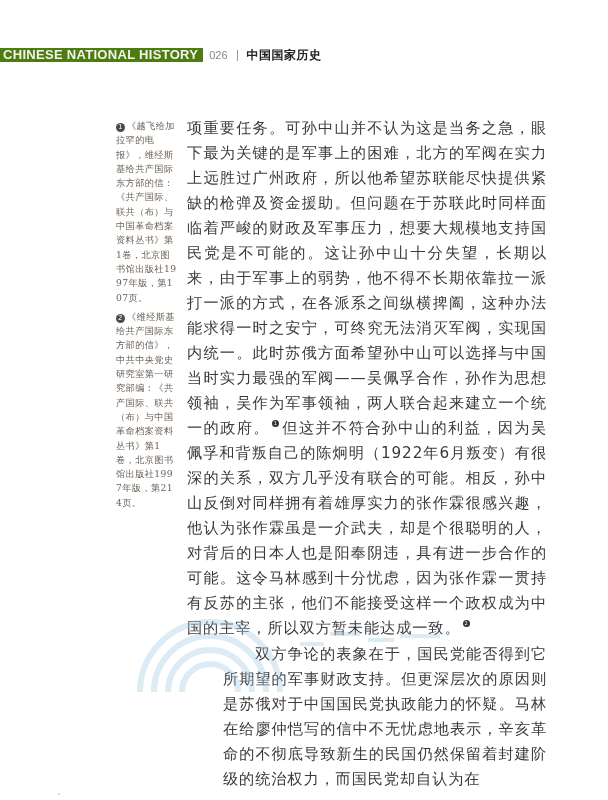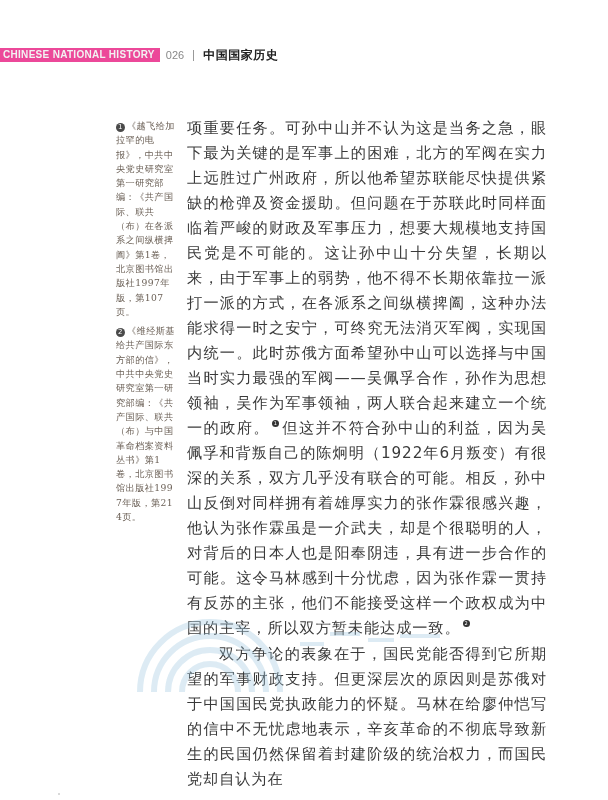--- a/index.html
+++ b/index.html
@@ -9,8 +9,8 @@
     }
     .header { position: absolute; left: 0; top: 48px; height: 14px; display: flex; align-items: center; }
     .series-badge {
-      background: #ec4899; color: #f2f2f2; font-family: "Liberation Sans", sans-serif;
-      font-weight: bold; font-size: 10px; letter-spacing: 0.3px; padding: 1px 5px 1px 3px;
+      background: #4d7c0f; color: #f2f2f2; font-family: "Liberation Sans", sans-serif;
+      font-weight: bold; font-size: 13px; letter-spacing: 0.3px; padding: 1px 5px 1px 3px;
       height: 12px; line-height: 12px; white-space: nowrap;
     }
     .page-num { font-family: "Liberation Sans", sans-serif; font-size: 11px; color: #888; margin-left: 6px; }

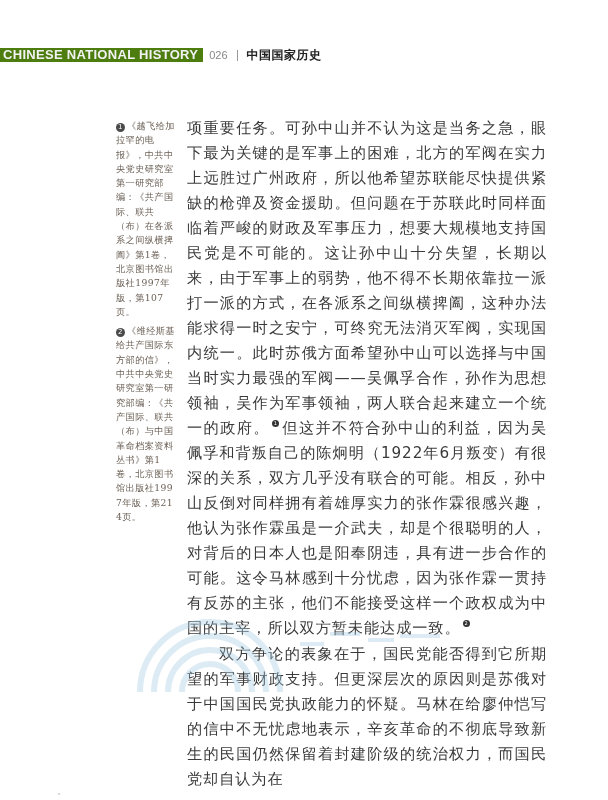--- a/index.html
+++ b/index.html
@@ -57,7 +57,7 @@
 
 <div class="sidenotes">
   <div class="note">
-    <span class="note-num">1</span><span>《越飞给加拉罕的电报》，中共中央党史研究室第一研究部编：《共产国际、联共（布）在各派系之间纵横捭阖》第1卷，北京图书馆出版社1997年版，第107页。</span>
+    <span class="note-num">1</span><span>《越飞给加拉罕的电报》，维经斯基给共产国际东方部的信：《共产国际、联共（布）与中国革命档案资料丛书》第1卷，北京图书馆出版社1997年版，第107页。</span>
   </div>
   <div class="note">
     <span class="note-num">2</span><span>《维经斯基给共产国际东方部的信》，中共中央党史研究室第一研究部编：《共产国际、联共（布）与中国革命档案资料丛书》第1卷，北京图书馆出版社1997年版，第214页。</span>

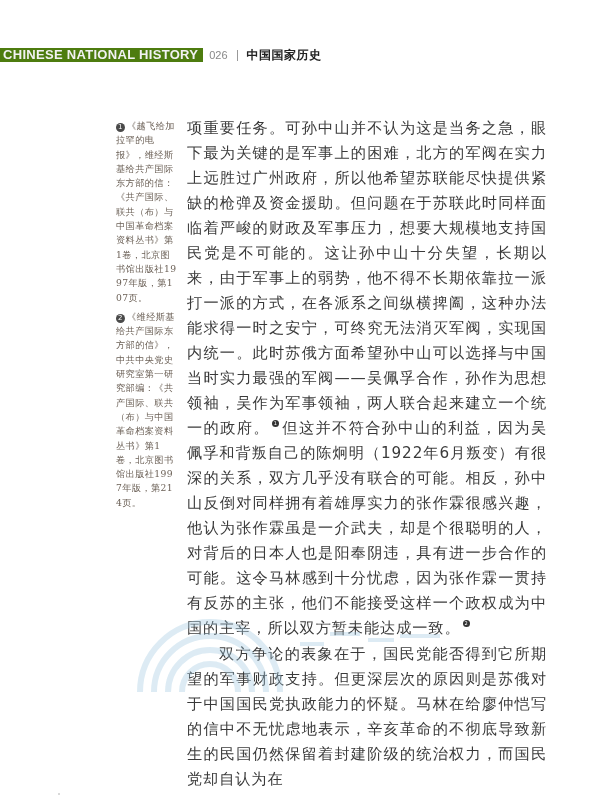--- a/index.html
+++ b/index.html
@@ -33,7 +33,7 @@
       margin: 0; font-size: 15.2px; line-height: 25px; color: #3a3a3a; letter-spacing: 0.9px;
       text-align: justify; word-break: break-all;
     }
-    .main p.indent { text-indent: 32px; margin-top: 1px; }
+    .main p.indent { text-indent: 32px; margin-top: 1px; margin-left: 36px; }
     .fn-mark {
       display: inline-block; width: 7px; height: 7px; border-radius: 50%; background: #333; color: #fff;
       font-size: 5px; line-height: 7px; text-align: center; vertical-align: 8px; margin: 0 3px 0 2px;

